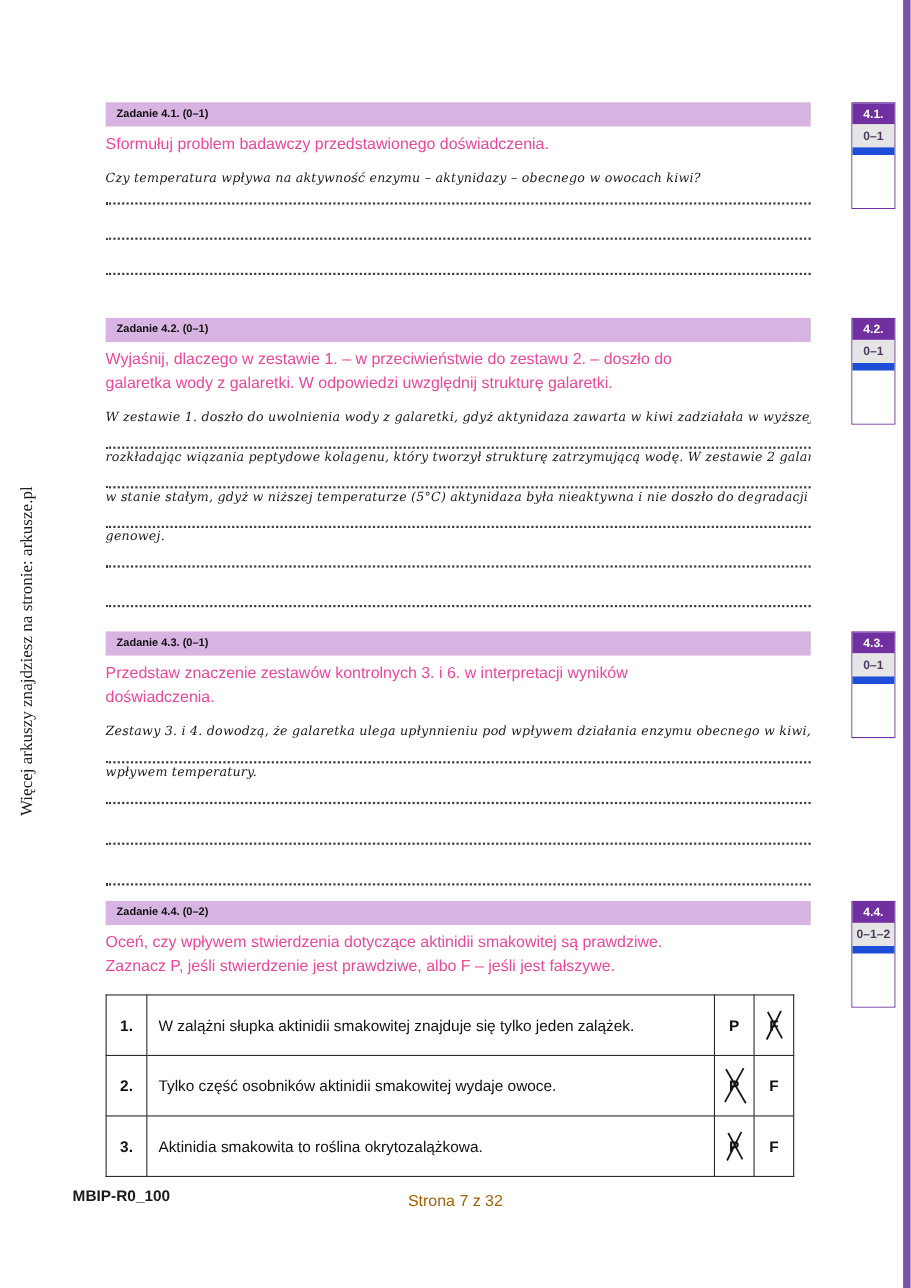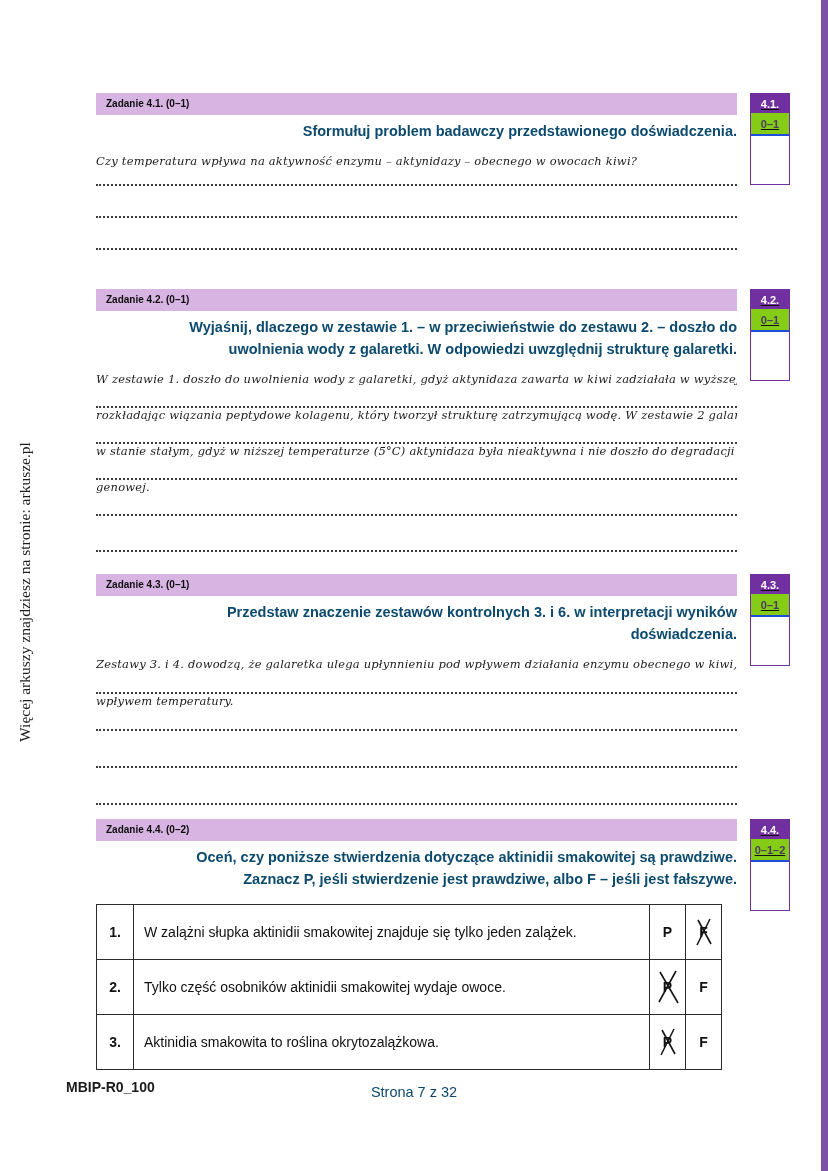--- a/index.html
+++ b/index.html
@@ -45,8 +45,8 @@
 
   
   .score-box {
-    position:absolute; left:654px; top:0; width:38px;
-    border:1px solid #7030a0; background:#fff;text-decoration:underline;
+    position:absolute; left:678px; top:0; width:38px;
+    border:1px solid #7030a0; background:#fff;
   }
   .sb-title {
     background:#7030a0; color:#ffffff; font-weight:bold; font-size:11px;

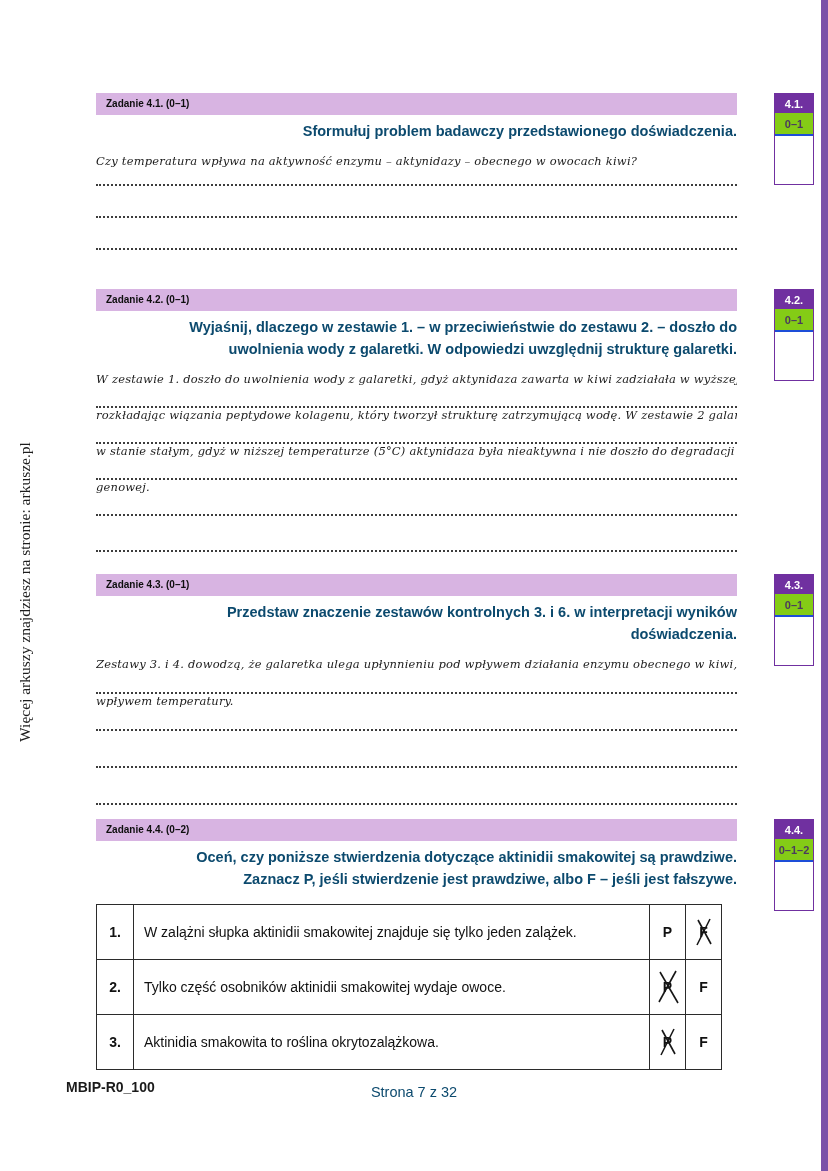--- a/index.html
+++ b/index.html
@@ -28,7 +28,7 @@
     padding:2px 0 2px 10px; line-height:18px; color:#0e0e0e;
   }
   .task-prompt { margin-top:5px; width:641px; }
-  .prompt-line { font-weight:bold; font-size:14.5px; line-height:22px; color:#0c4a6e;text-align:right; }
+  .prompt-line { font-weight:normal; font-size:14.5px; line-height:22px; color:#ec4899; }
 
   .answers { margin-top:12px; width:641px; }
   .ans-line {

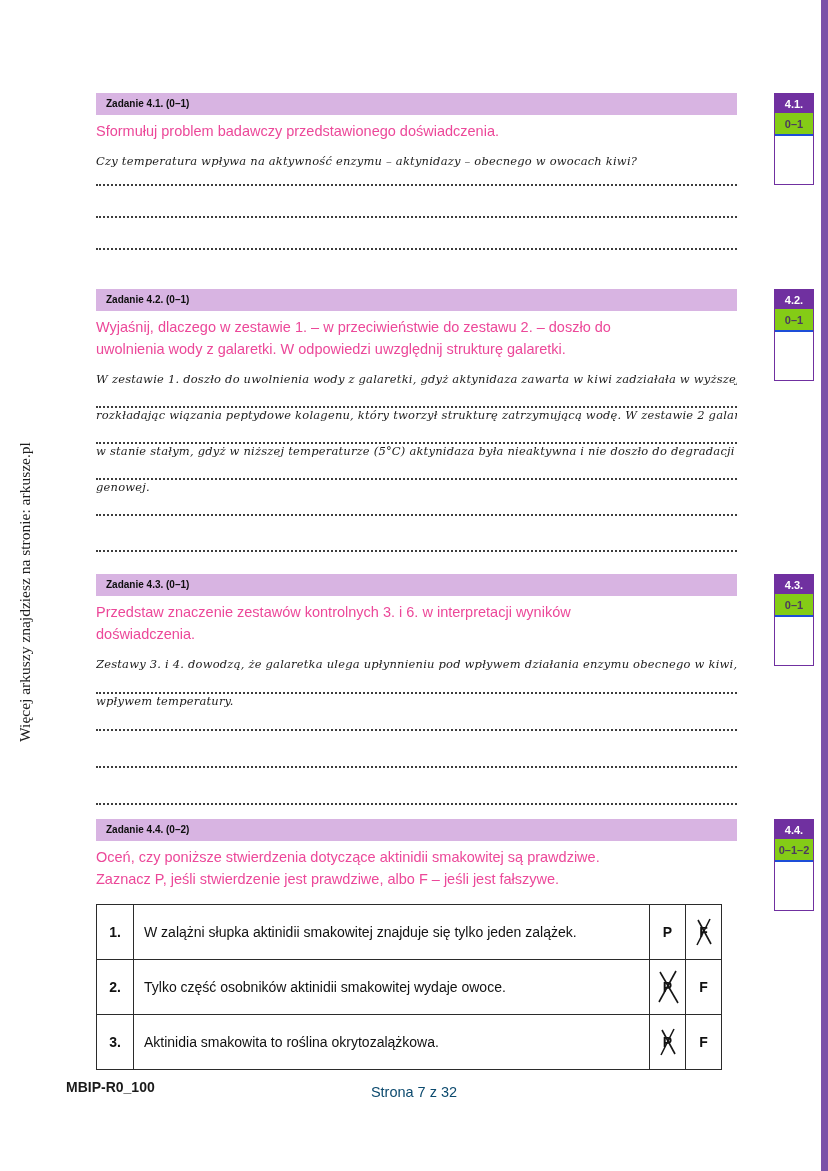--- a/index.html
+++ b/index.html
@@ -53,8 +53,8 @@
     text-align:center; padding:4px 0 3px 0;
   }
   .sb-points {
-    background:#84cc16; color:#4b3b5e; font-weight:bold; font-size:11px;
-    text-align:center; padding:5px 0 4px 0; border-bottom:2px solid #1d4ed8;
+    background:#e5e5e5; color:#4b3b5e; font-weight:bold; font-size:11px;
+    text-align:center; padding:5px 0 4px 0; border-bottom:7px solid #1d4ed8;
   }
   .sb-empty { height:48px; background:#ffffff; }
 

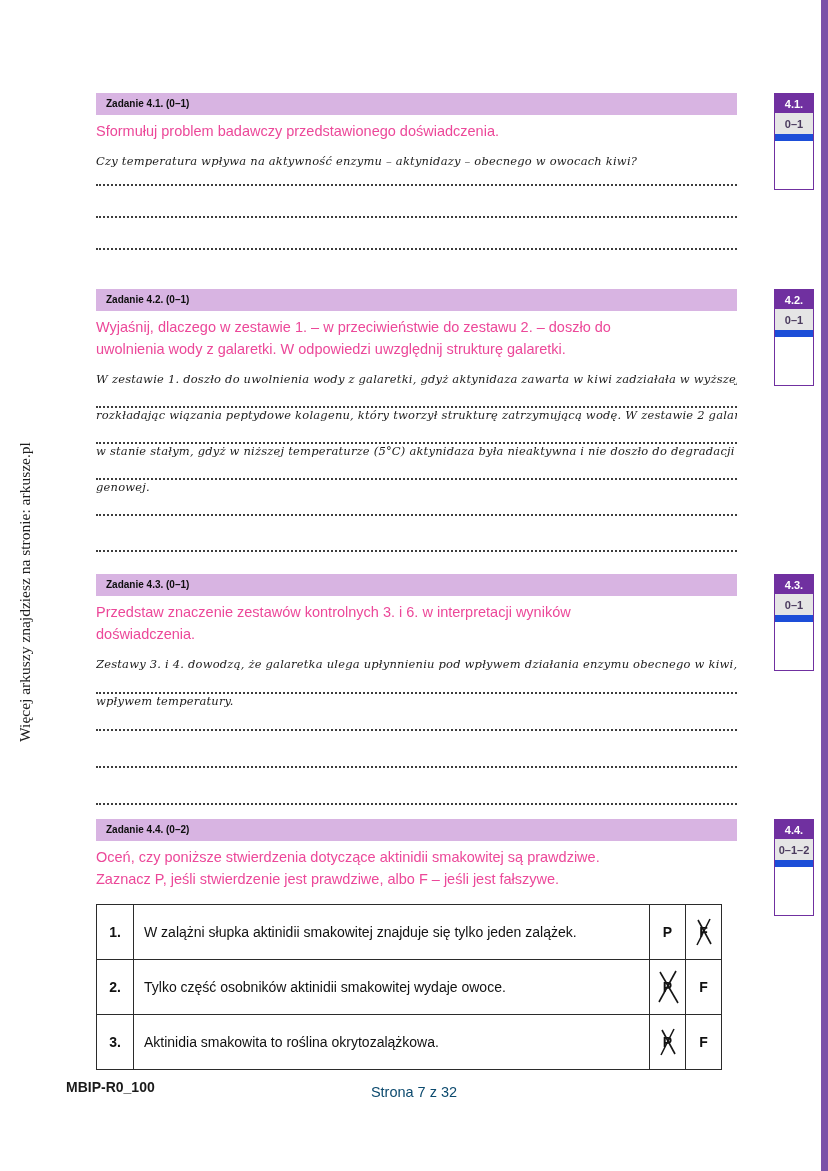--- a/index.html
+++ b/index.html
@@ -106,7 +106,7 @@
     <div class="task-header">Zadanie 4.2. (0–1)</div>
     <div class="task-prompt">
       <div class="prompt-line">Wyjaśnij, dlaczego w zestawie 1. – w przeciwieństwie do zestawu 2. – doszło do</div>
-      <div class="prompt-line">uwolnienia wody z galaretki. W odpowiedzi uwzględnij strukturę galaretki.</div>
+      <div class="prompt-line">galaretka wody z galaretki. W odpowiedzi uwzględnij strukturę galaretki.</div>
     </div>
     <div class="answers lh34">
       <div class="ans-line">

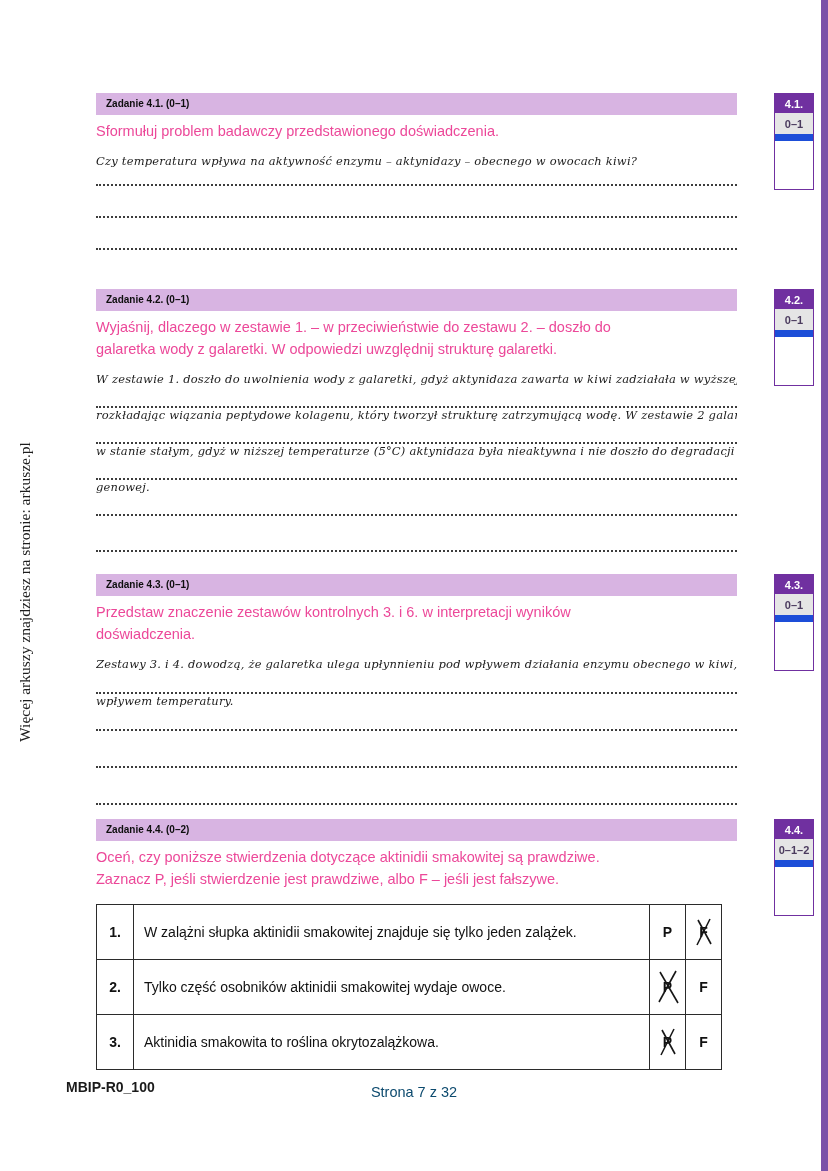--- a/index.html
+++ b/index.html
@@ -162,7 +162,7 @@
   <section class="task t4">
     <div class="task-header">Zadanie 4.4. (0–2)</div>
     <div class="task-prompt">
-      <div class="prompt-line">Oceń, czy poniższe stwierdzenia dotyczące aktinidii smakowitej są prawdziwe.</div>
+      <div class="prompt-line">Oceń, czy wpływem stwierdzenia dotyczące aktinidii smakowitej są prawdziwe.</div>
       <div class="prompt-line">Zaznacz P, jeśli stwierdzenie jest prawdziwe, albo F – jeśli jest fałszywe.</div>
     </div>
 

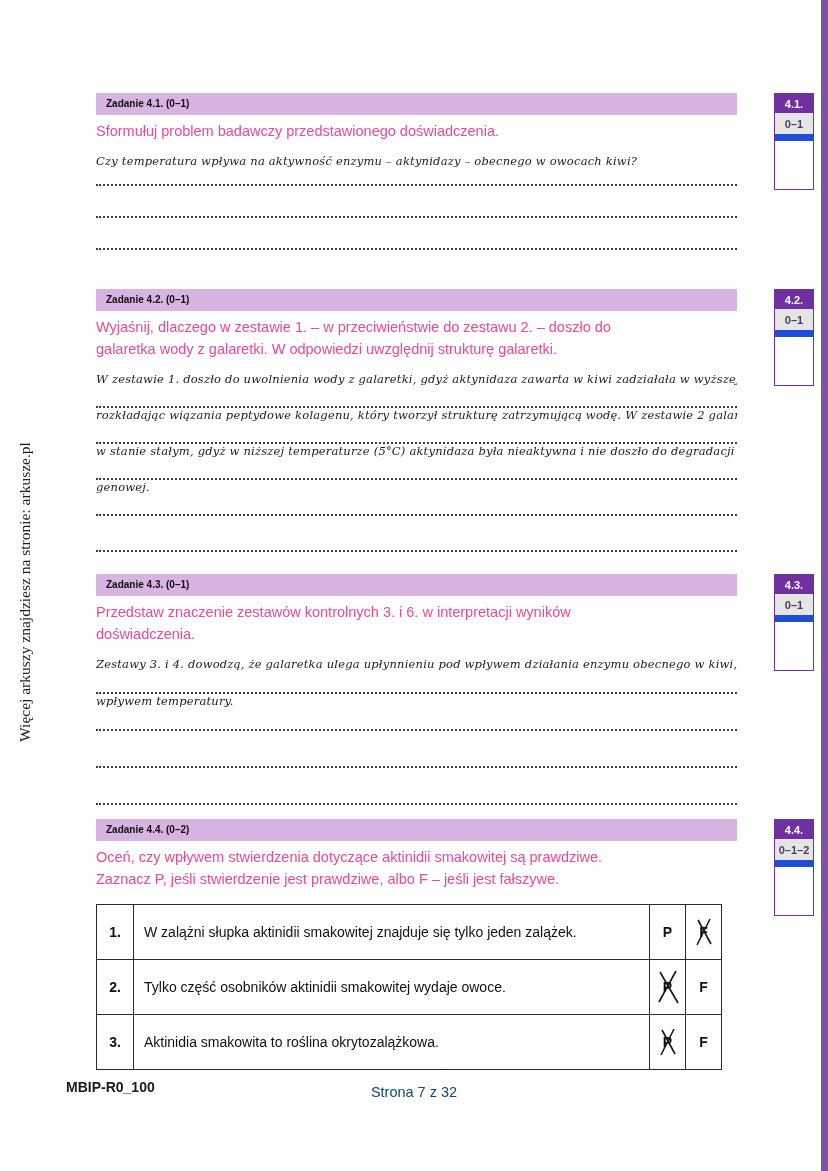--- a/index.html
+++ b/index.html
@@ -67,7 +67,7 @@
   .cross-svg { position:absolute; left:50%; top:50%; transform:translate(-50%,-50%); }
 
   
-  .footer-page { position:absolute; top:1084px; left:0; width:828px; text-align:center; font-size:14.5px; color:#0c4a6e; }
+  .footer-page { position:absolute; top:1084px; left:0; width:828px; text-align:center; font-size:14.5px; color:#a16207; }
   .footer-code { position:absolute; top:1055px; left:66px; font-weight:bold; font-size:14px; color:#1a1a1a;margin-top:24px; }
 </style>
 </head>

